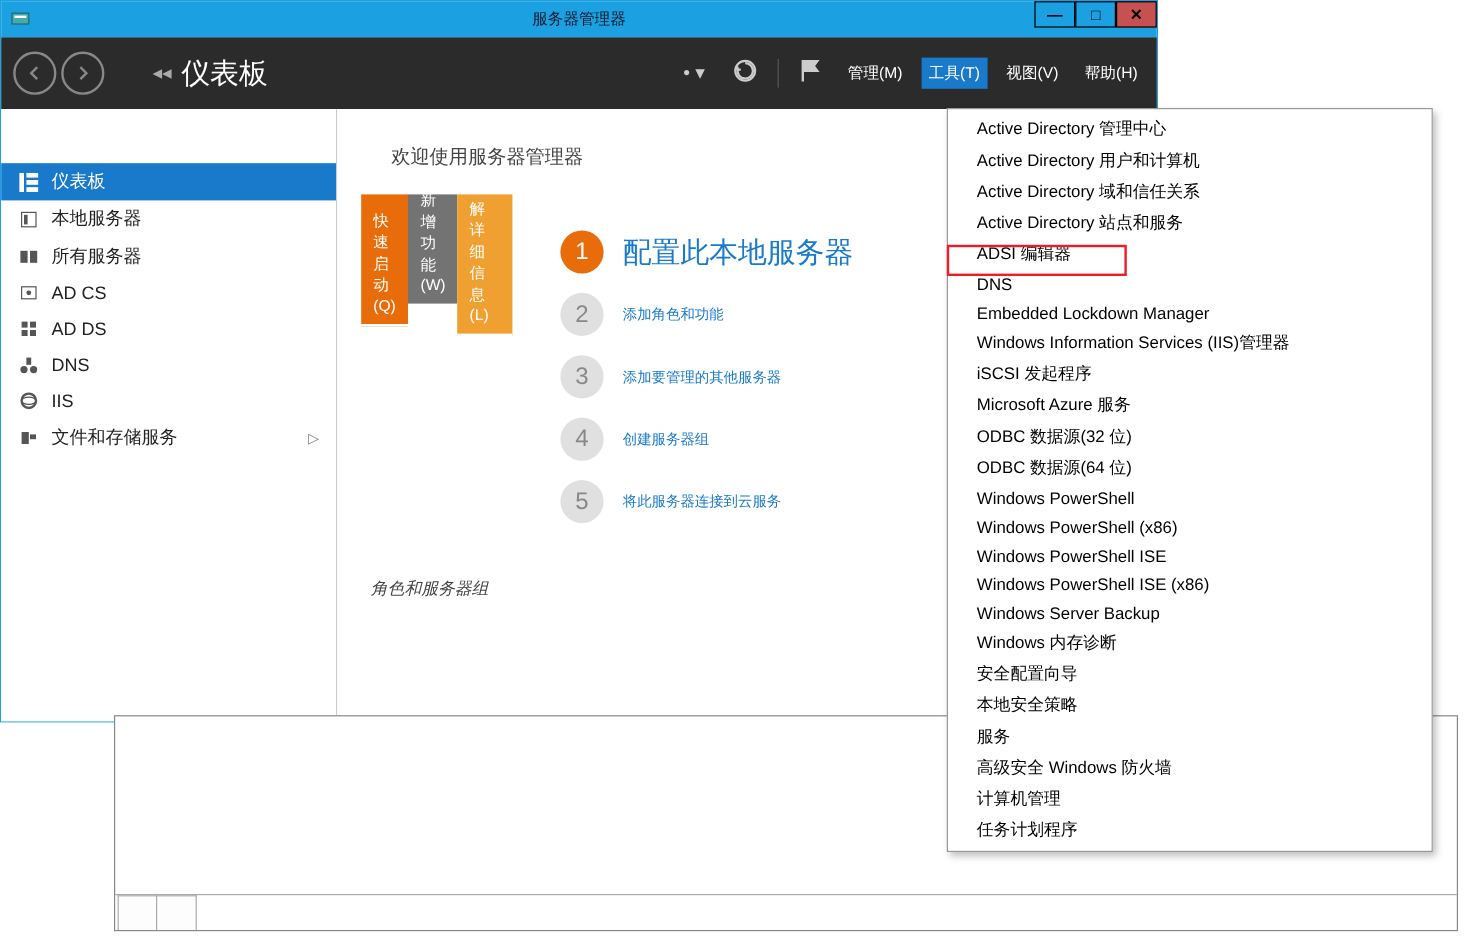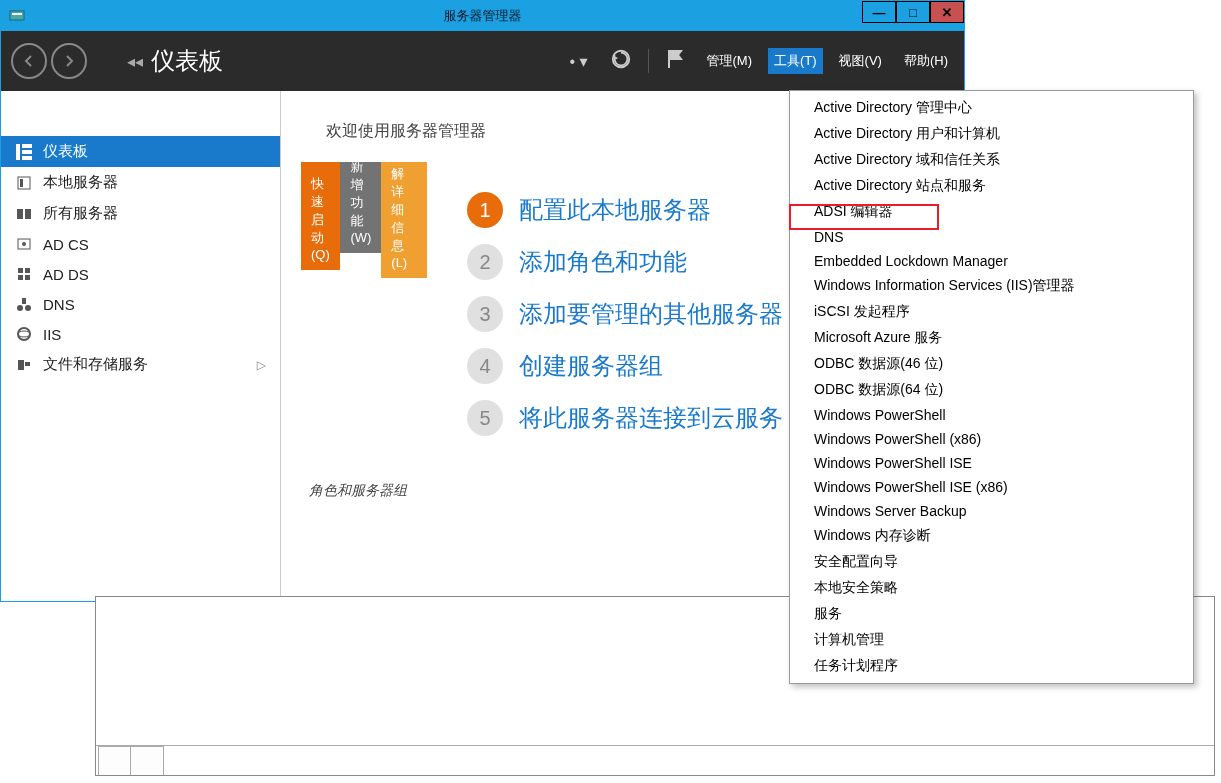--- a/index.html
+++ b/index.html
@@ -46,7 +46,7 @@
 .step-num { width: 36px; height: 36px; border-radius: 50%; display: flex; align-items: center; justify-content: center; font-size: 20px; }
 .step-num.primary { background: #e86c0a; color: #fff; }
 .step-num.secondary { background: #e0e0e0; color: #888; }
-.step-text { font-size: 24px; color: #1979ca; }
+.step-text { font-size: 12px; color: #1979ca; }
 .step.first .step-text { font-size: 24px; }
 .roles-title { font-size: 14px; color: #444; margin-top: 30px; margin-left: 8px; font-style: italic; }
 

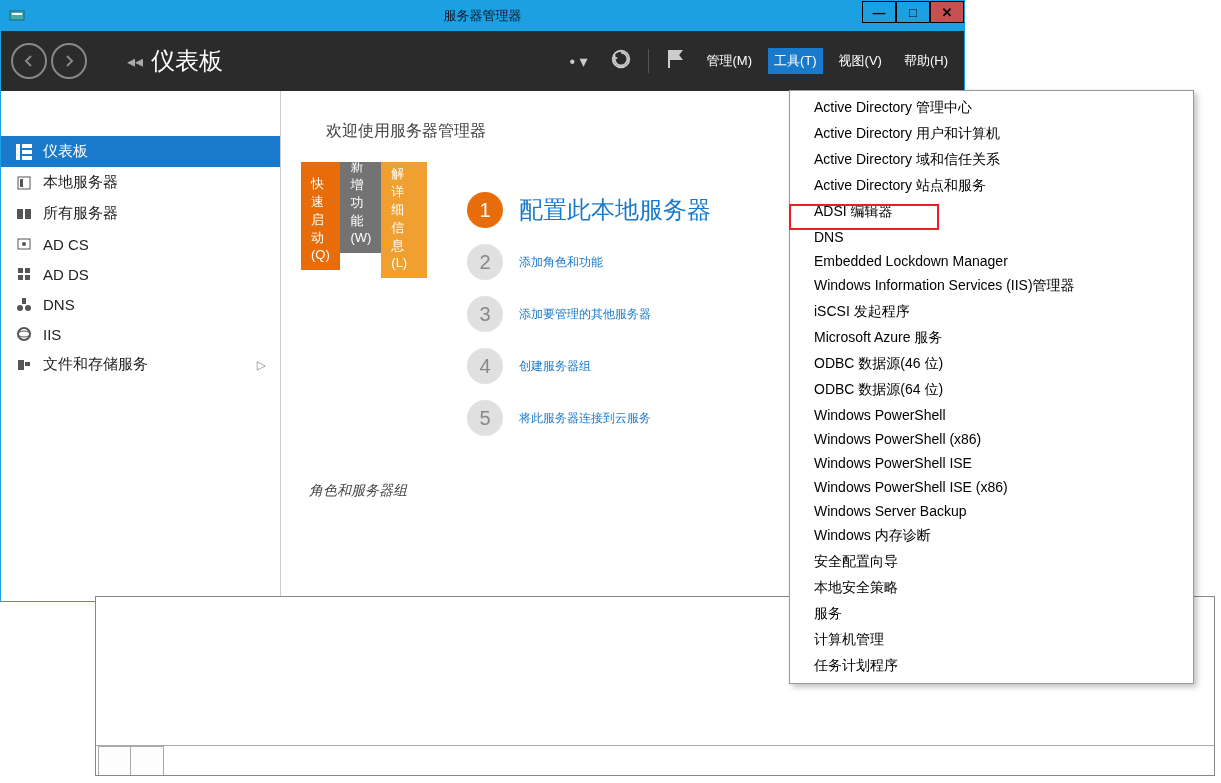--- a/index.html
+++ b/index.html
@@ -252,7 +252,7 @@
   <div class="dd-item">Windows Information Services (IIS)管理器</div>
   <div class="dd-item">iSCSI 发起程序</div>
   <div class="dd-item">Microsoft Azure 服务</div>
-  <div class="dd-item">ODBC 数据源(46 位)</div>
+  <div class="dd-item">ODBC 数据源(32 位)</div>
   <div class="dd-item">ODBC 数据源(64 位)</div>
   <div class="dd-item">Windows PowerShell</div>
   <div class="dd-item">Windows PowerShell (x86)</div>

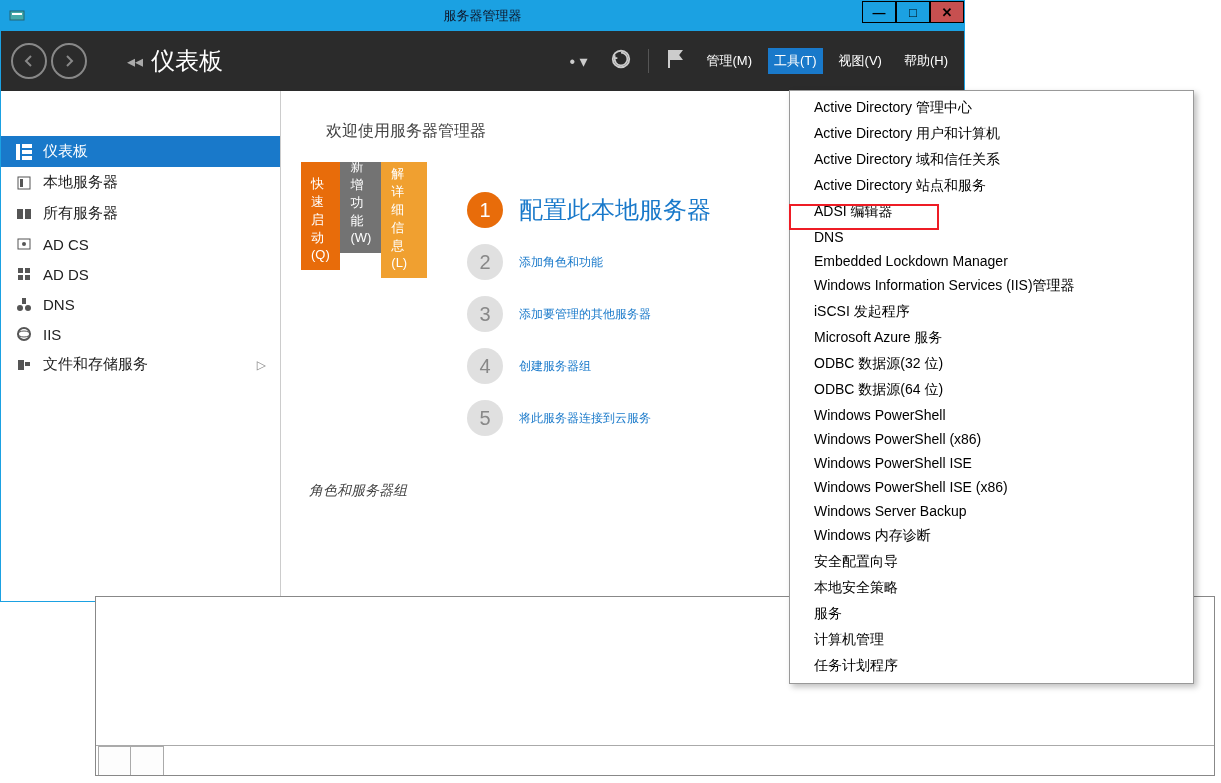--- a/index.html
+++ b/index.html
@@ -263,6 +263,7 @@
   <div class="dd-item">安全配置向导</div>
   <div class="dd-item">本地安全策略</div>
   <div class="dd-item">服务</div>
+  <div class="dd-item">高级安全 Windows 防火墙</div>
   <div class="dd-item">计算机管理</div>
   <div class="dd-item">任务计划程序</div>
 </div>

